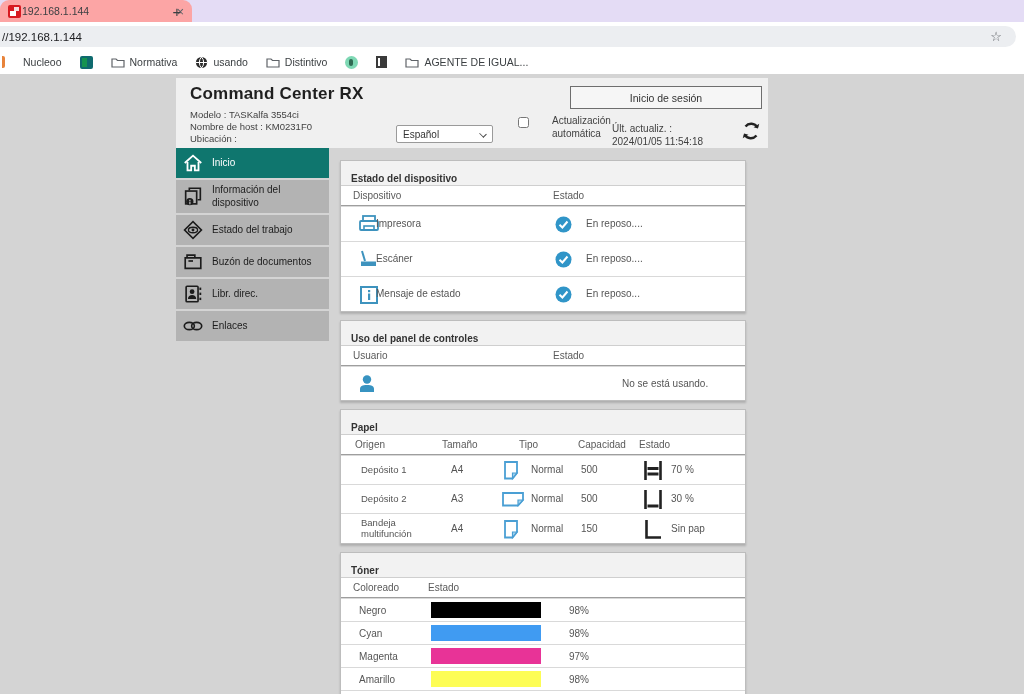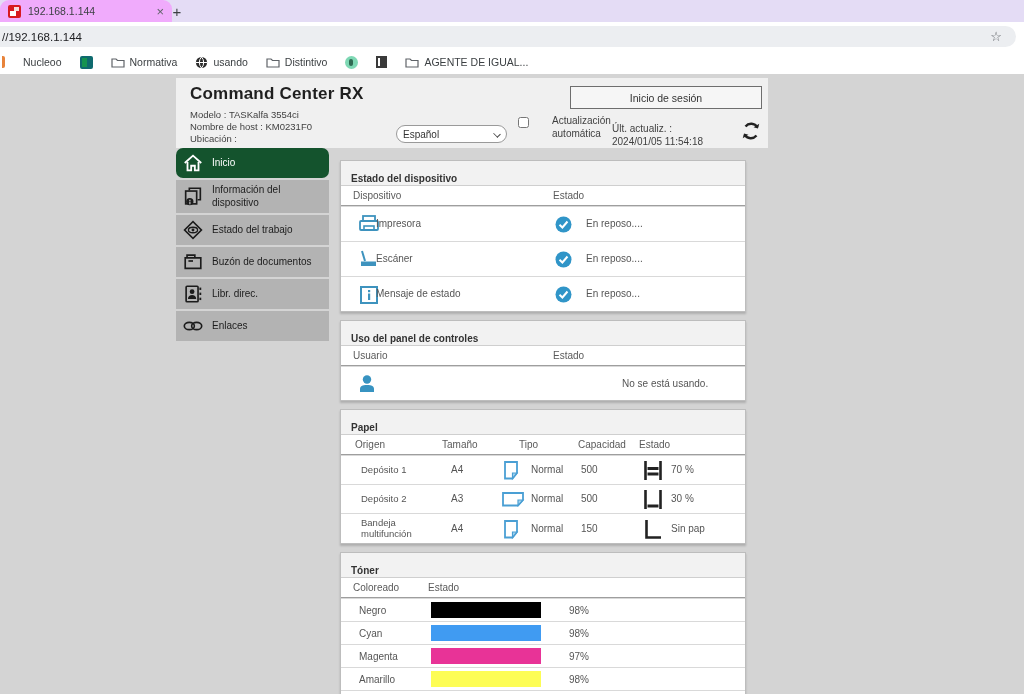--- a/index.html
+++ b/index.html
@@ -8,8 +8,8 @@
 
   
   .tabstrip { position:absolute; top:0; left:0; width:1024px; height:22px; background:#e4dcf5; }
-  .tab { position:absolute; left:0; top:0; width:172px; height:22px; background:#f0abfc;
-         border-radius:9px 9px 0 0; display:flex; align-items:center; padding:0 8px; gap:7px; }
+  .tab { position:absolute; left:0; top:0; width:192px; height:22px; background:#fca5a5;
+         border-radius:9px 9px 0 0; display:flex; align-items:center; padding:0 8px; gap:1px; }
   .favicon { width:13px; height:13px; background:#d71920; border-radius:2px; position:relative; flex:0 0 13px; }
   .favicon::after { content:""; position:absolute; left:2px; top:6px; width:6px; height:5px; background:#fff; }
   .favicon::before { content:""; position:absolute; right:2px; top:2px; width:5px; height:4px; background:#fff; opacity:.85; }

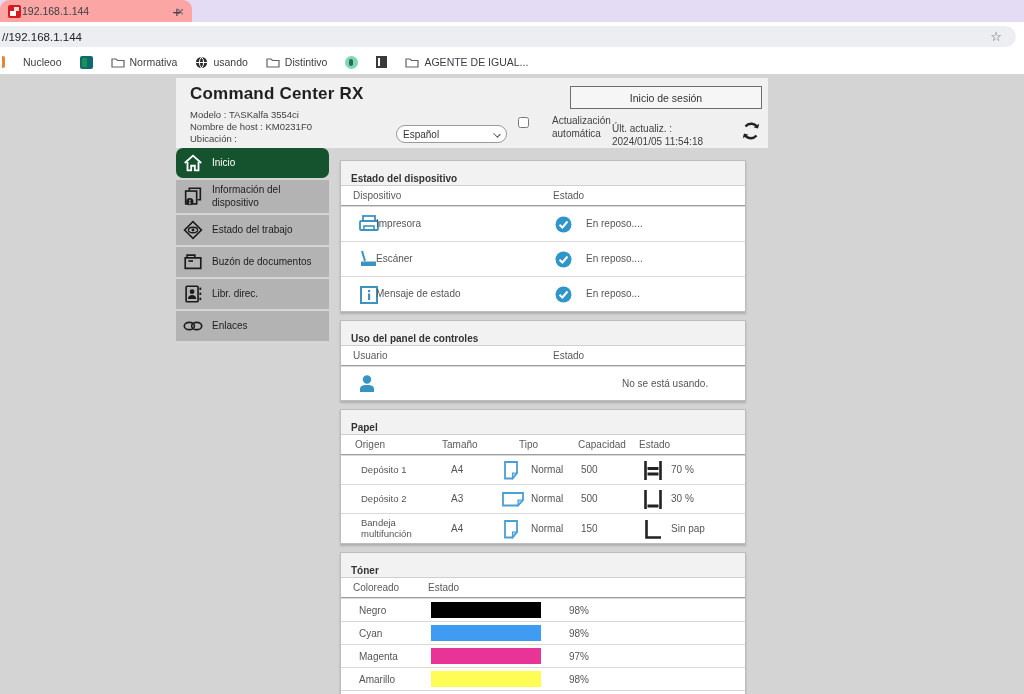--- a/index.html
+++ b/index.html
@@ -44,8 +44,8 @@
   .cc-title { position:absolute; left:14px; top:6px; font-size:17px; font-weight:bold; color:#1f1f1f; letter-spacing:.2px; }
   .cc-meta { position:absolute; left:14px; font-size:9.5px; color:#3f3f3f; }
   .m1 { top:31px; } .m2 { top:43px; } .m3 { top:55px; }
-  .lang-select { position:absolute; left:220px; top:47px; width:111px; height:18px; background:#fff;
-                 border:1px solid #9a9a9a; border-radius:9px; display:flex; align-items:center; font-size:10px; color:#333;
+  .lang-select { position:absolute; left:220px; top:47px; width:97px; height:18px; background:#fff;
+                 border:1px solid #9a9a9a; border-radius:2px; display:flex; align-items:center; font-size:10px; color:#333;
                  padding-left:6px; }
   .chev { position:absolute; right:6px; top:5px; width:6px; height:6px; border-right:1.5px solid #444;
           border-bottom:1.5px solid #444; transform:rotate(45deg) scale(1,.8); }

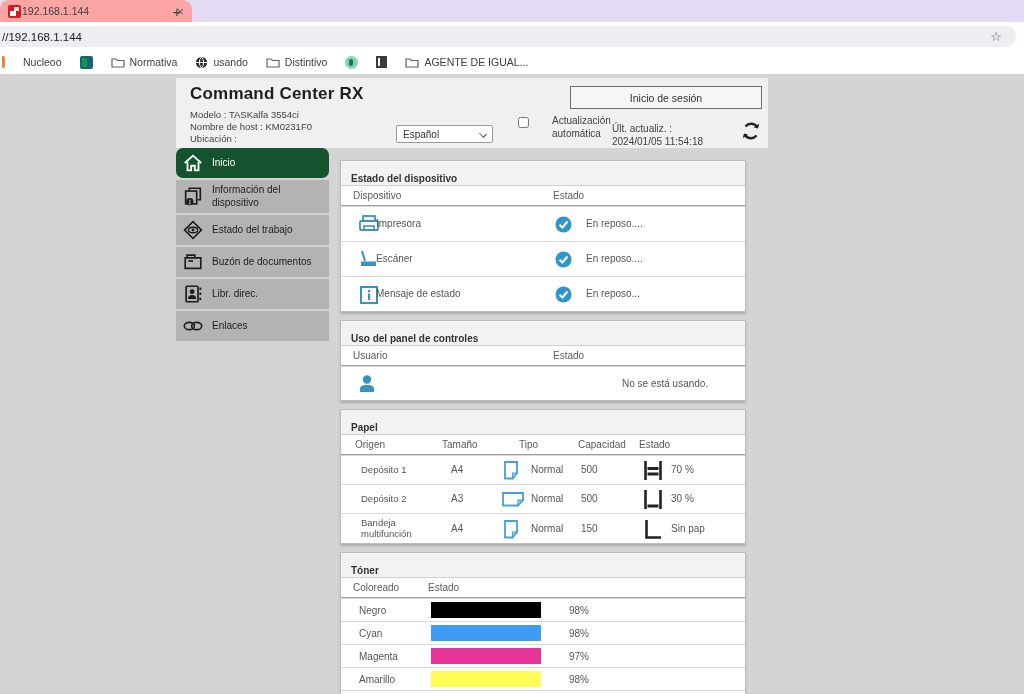--- a/index.html
+++ b/index.html
@@ -63,7 +63,7 @@
                padding:4px 6px; margin-bottom:2px; min-height:26px; cursor:pointer; }
   .side-item svg { flex:0 0 22px; }
   .side-item .lbl { font-size:10px; line-height:1.25; }
-  .side-item.active { background:#14532d; color:#fff;border-radius:7px; }
+  .side-item.active { background:#0f766e; color:#fff; }
 
   .main { margin-left:11px; margin-top:12px; width:406px; }
   .panel { background:#fff; border:1px solid #bdbdbd; margin-bottom:8px; box-shadow:0 2px 2px rgba(0,0,0,.18); }

